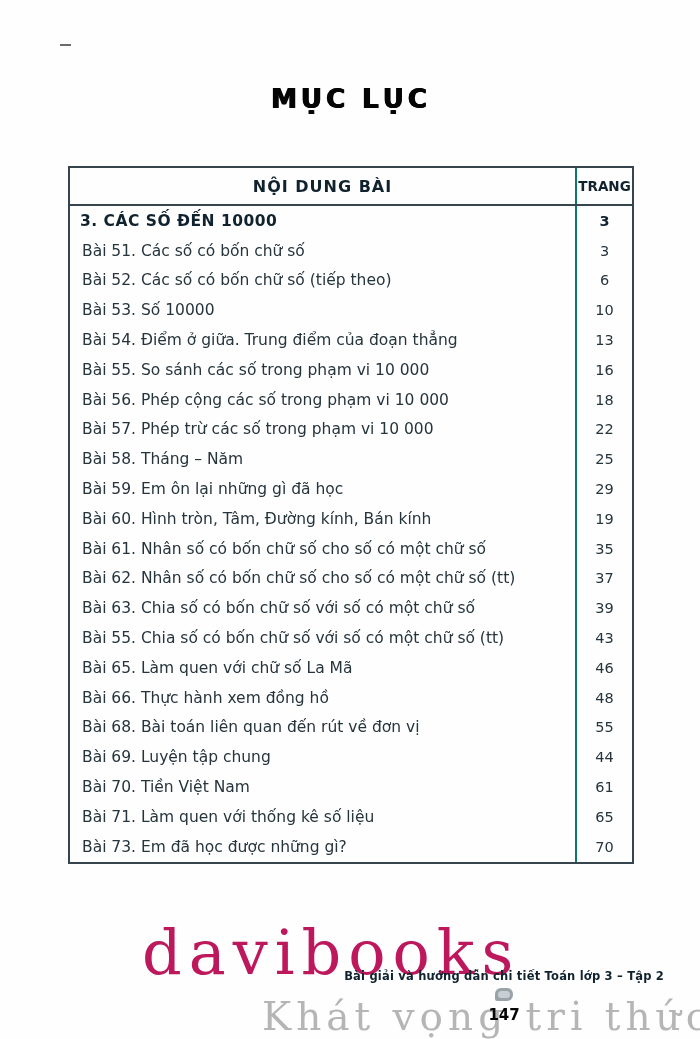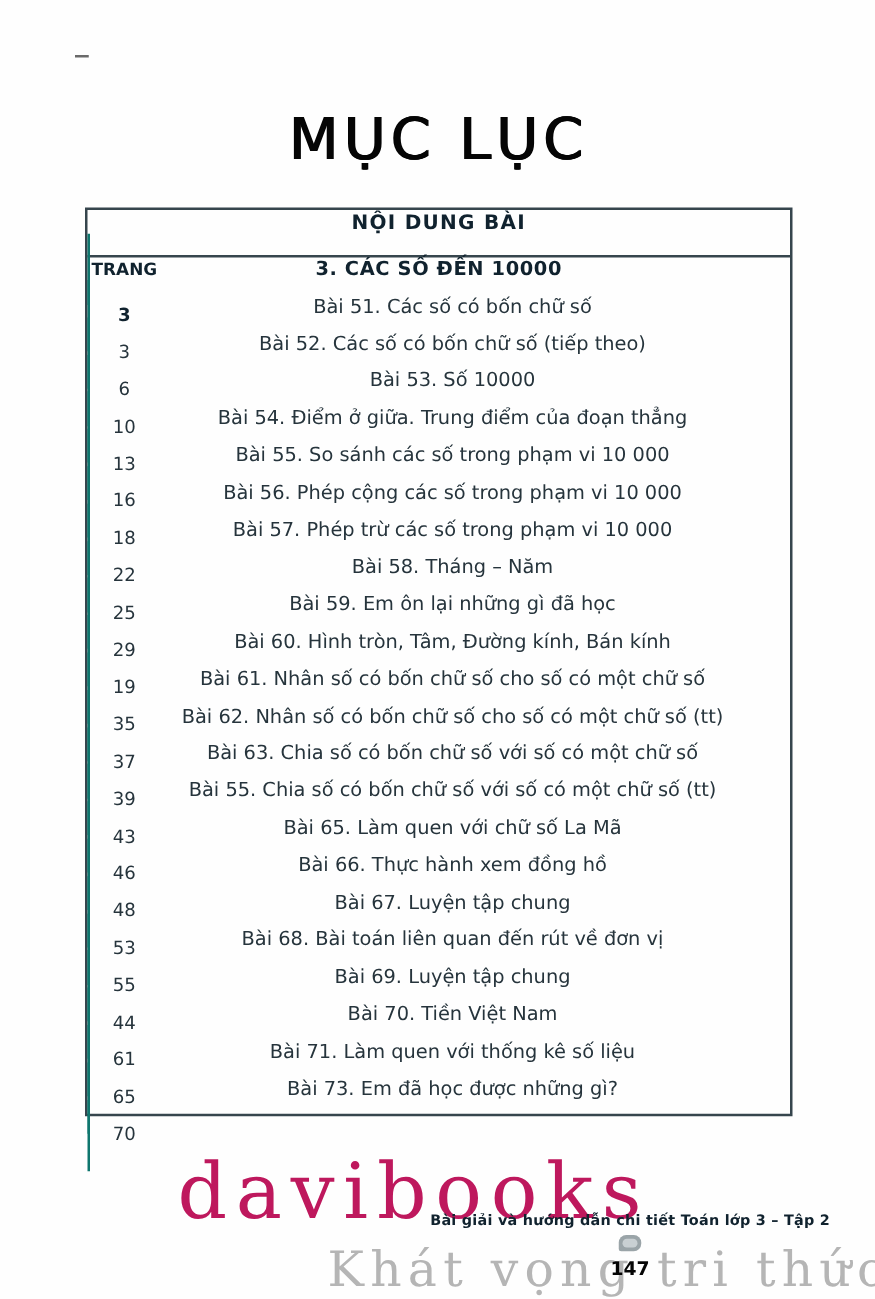--- a/index.html
+++ b/index.html
@@ -18,7 +18,7 @@
   .title {
     position:absolute; top:84px; left:68px; width:566px;
     margin:0; text-align:center;
-    font-size:46px; font-weight:normal; letter-spacing:4px;
+    font-size:26px; font-weight:bold; letter-spacing:4px;
     color:#050505;
     text-shadow:0.6px 0 0 #050505, -0.6px 0 0 #050505;
   }

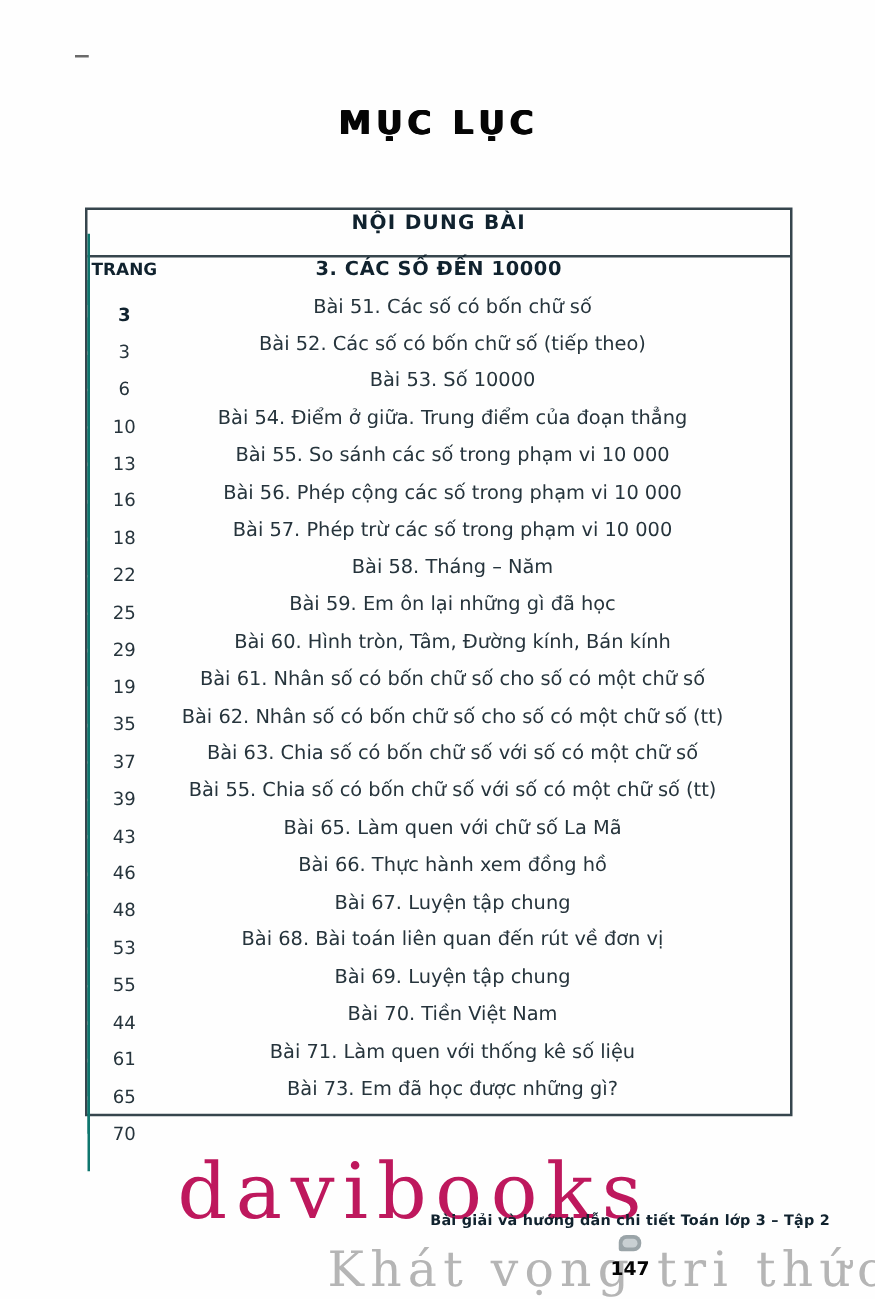--- a/index.html
+++ b/index.html
@@ -29,7 +29,7 @@
     background:#fefefe;
   }
   .toc-row, .toc-header {
-    display:flex; align-items:center;flex-direction:column;
+    display:flex; align-items:center;
   }
   .toc-header { height:36px; border-bottom:2px solid #36454d; }
   .cell-content { flex:1; box-sizing:border-box; padding-left:22px; }

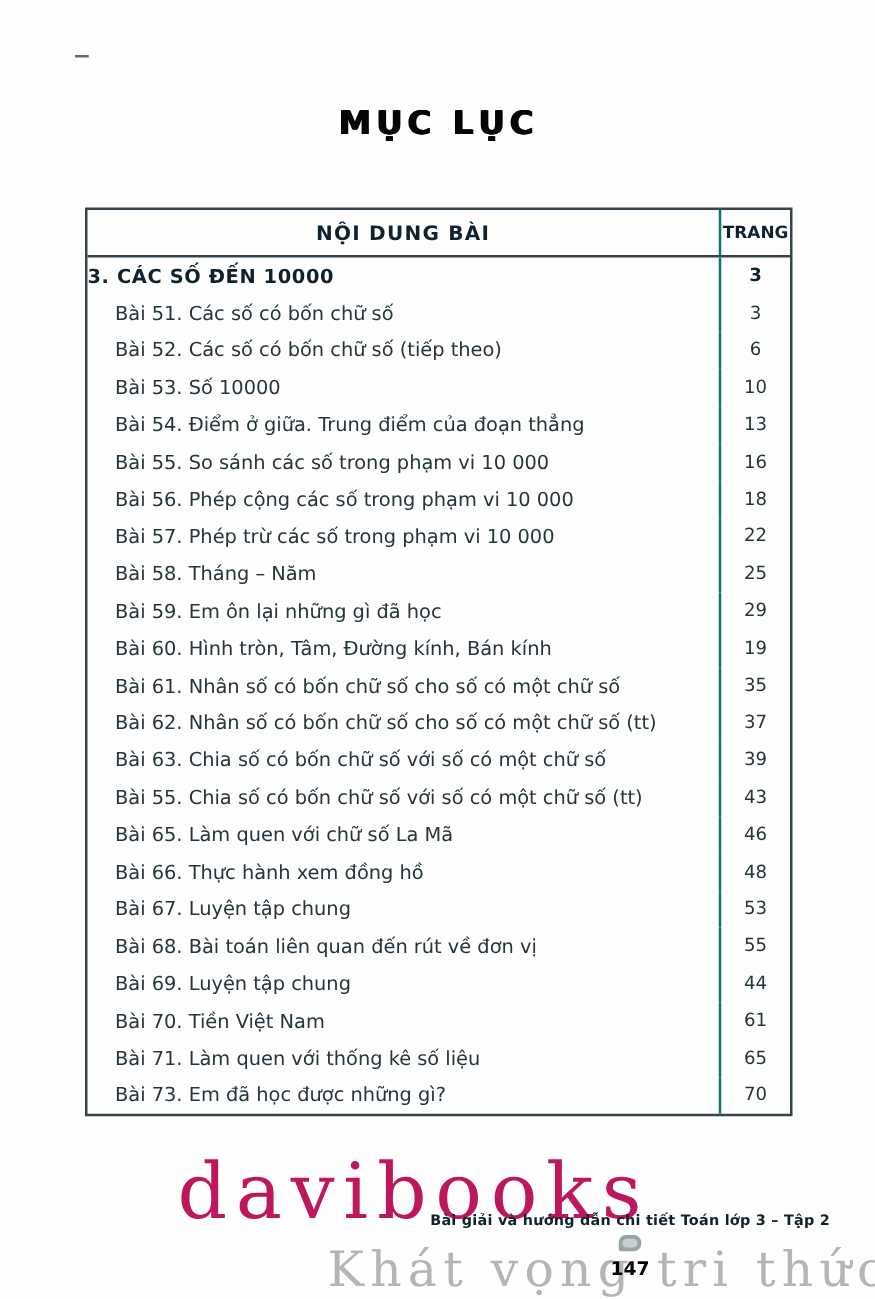--- a/index.html
+++ b/index.html
@@ -47,7 +47,7 @@
   .toc-row { height:29.8px; font-size:15.5px; }
   .toc-row .cell-page { font-size:14.5px; }
   .toc-row.section { font-weight:bold; color:#10222e; }
-  .toc-row.section .cell-content { padding-left:0; letter-spacing:0.5px; }
+  .toc-row.section .cell-content { padding-left:10px; letter-spacing:0.5px; }
   .toc-row.section .cell-page { font-weight:bold; }
   .watermark-main {
     position:absolute; left:142px; top:916px;

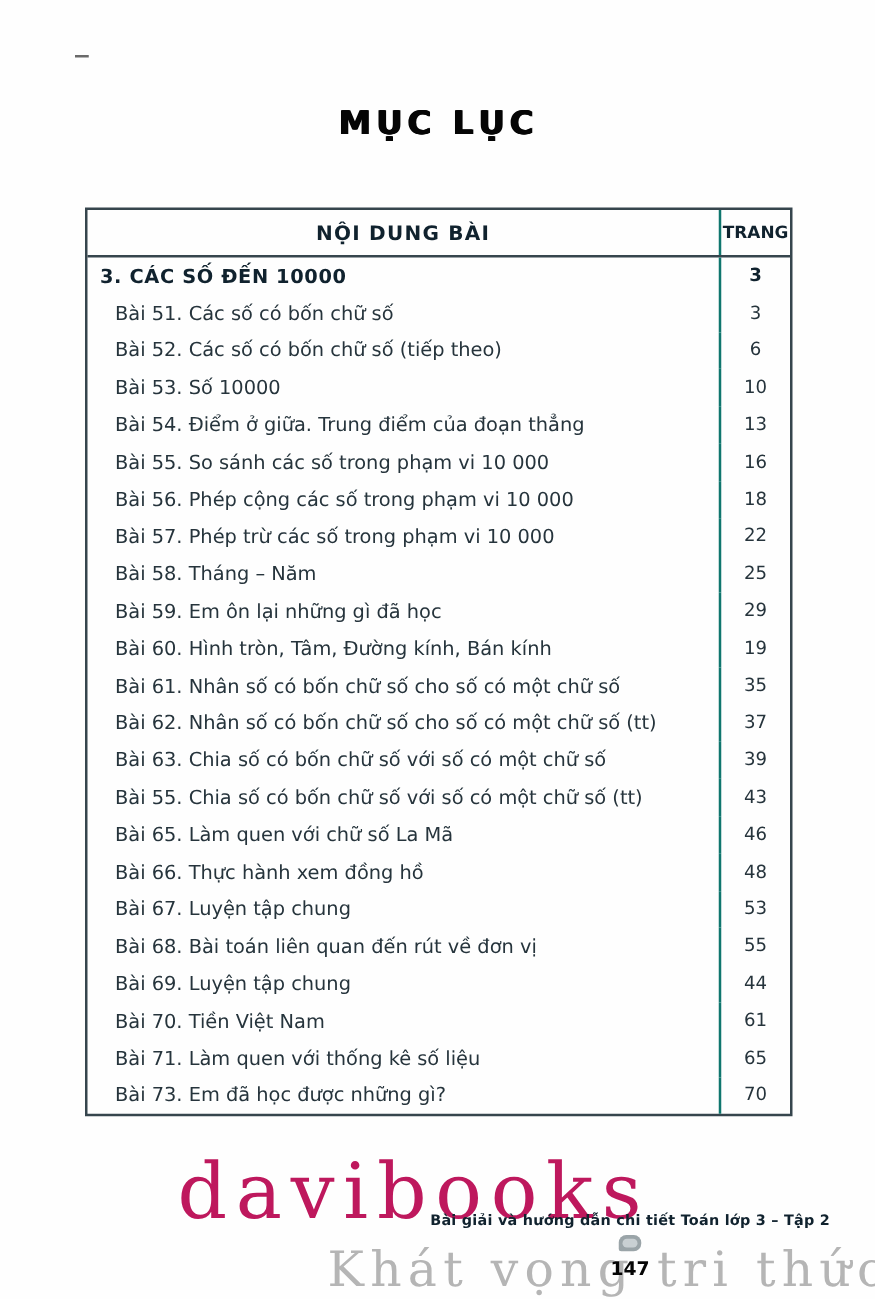--- a/index.html
+++ b/index.html
@@ -32,7 +32,7 @@
     display:flex; align-items:center;
   }
   .toc-header { height:36px; border-bottom:2px solid #36454d; }
-  .cell-content { flex:1; box-sizing:border-box; padding-left:22px; }
+  .cell-content { flex:1; box-sizing:border-box; padding-left:12px; }
   .cell-page {
     width:57px; flex:0 0 57px; box-sizing:border-box;
     border-left:2px solid #0f766e;

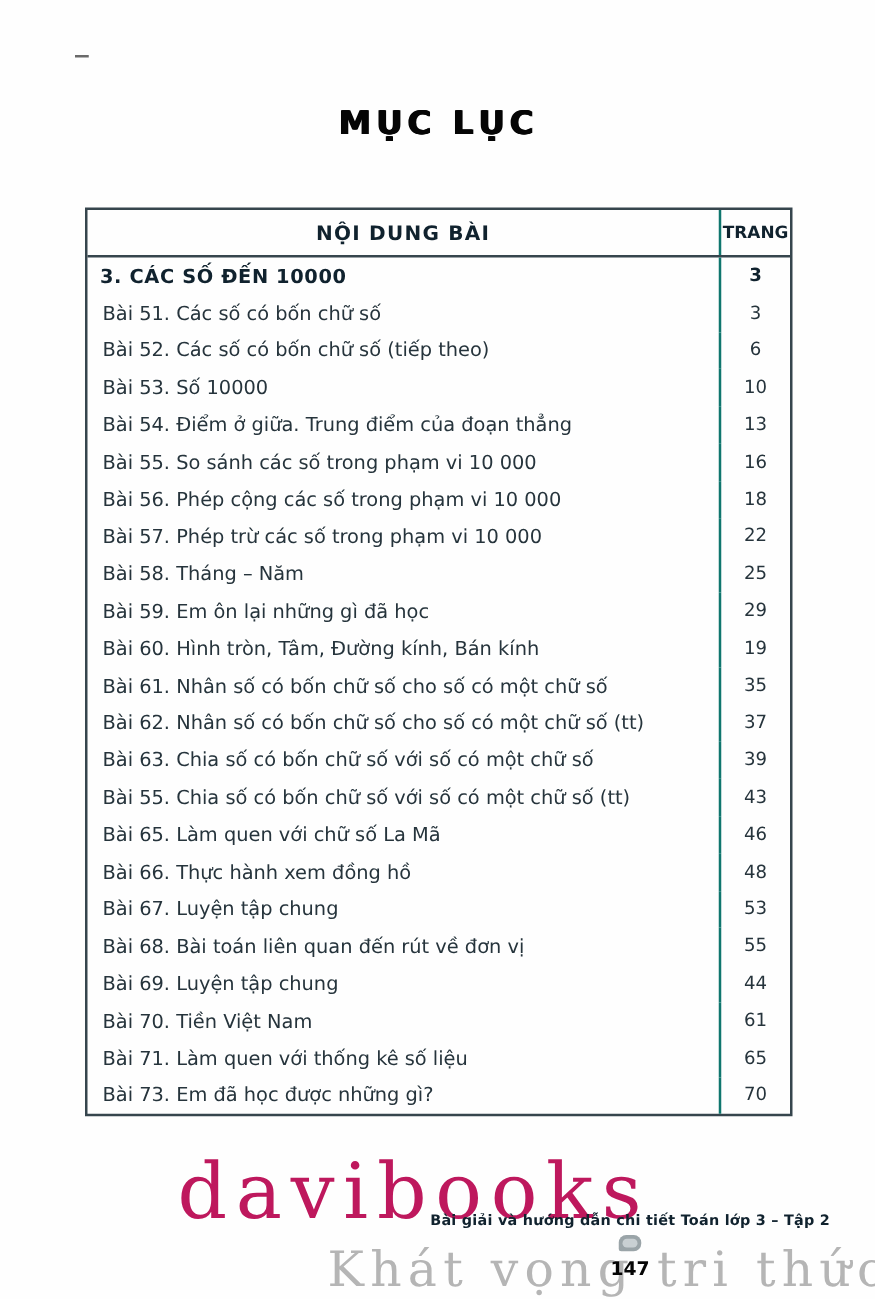--- a/index.html
+++ b/index.html
@@ -166,10 +166,6 @@
         <div class="cell-page">48</div>
       </div>
         <div class="toc-row">
-        <div class="cell-content">Bài 67. Luyện tập chung</div>
-        <div class="cell-page">53</div>
-      </div>
-        <div class="toc-row">
         <div class="cell-content">Bài 68. Bài toán liên quan đến rút về đơn vị</div>
         <div class="cell-page">55</div>
       </div>

